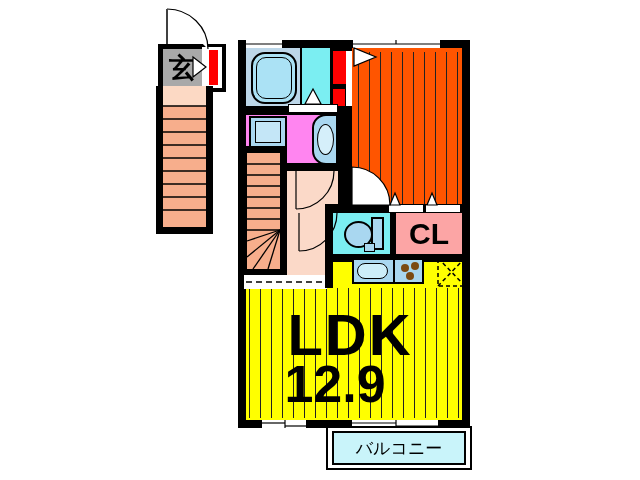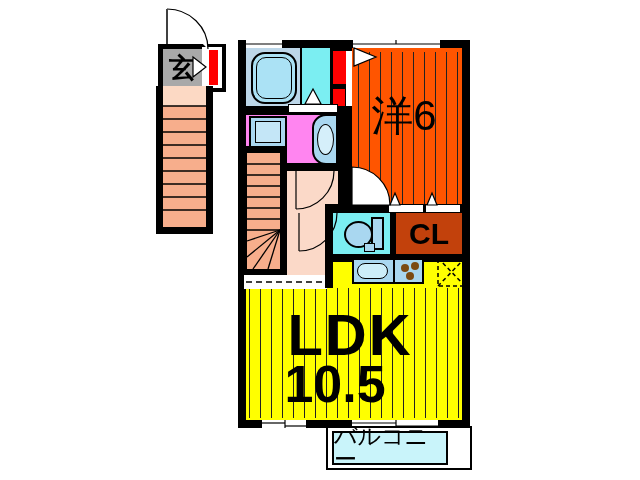--- a/index.html
+++ b/index.html
@@ -35,9 +35,6 @@
   <div class="abs" style="left:352px;top:48px;width:110px;height:165px;background:#ff5500;"></div>
   <div class="abs" style="left:358px;top:52px;width:100px;height:152px;
               background:repeating-linear-gradient(90deg,#222 0 1px,transparent 1px 11px);"></div>
-  <div class="abs label" style="left:352px;top:88px;width:104px;height:56px;font-size:42px;font-weight:400;">
-       <span>洋6</span>
-  </div>
 
   <div class="abs" style="left:330px;top:48px;width:22px;height:64px;background:#000;"></div>
   <div class="abs" style="left:333px;top:51px;width:13px;height:33px;background:#f00;"></div>

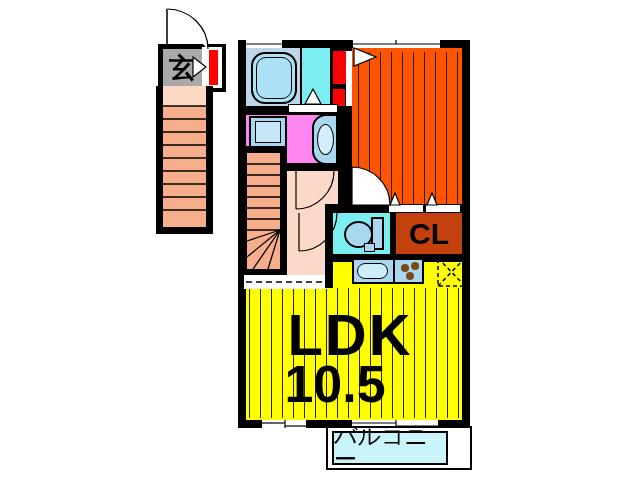--- a/index.html
+++ b/index.html
@@ -73,7 +73,7 @@
   <div class="abs" style="left:371px;top:217px;width:13px;height:33px;background:#a9d7f0;border:2px solid #000;"></div>
   <div class="abs" style="left:364px;top:243px;width:11px;height:9px;background:#a9d7f0;border:1px solid #000;"></div>
   <div class="abs" style="left:390px;top:213px;width:6px;height:41px;background:#000;"></div>
-  <div class="abs label" style="left:396px;top:213px;width:66px;height:41px;background:#c2410c;font-size:30px;font-weight:700;">
+  <div class="abs label" style="left:396px;top:213px;width:66px;height:41px;background:#fca5a5;font-size:30px;font-weight:700;">
        <span>CL</span>
   </div>
   <div class="abs" style="left:325px;top:254px;width:137px;height:8px;background:#000;"></div>

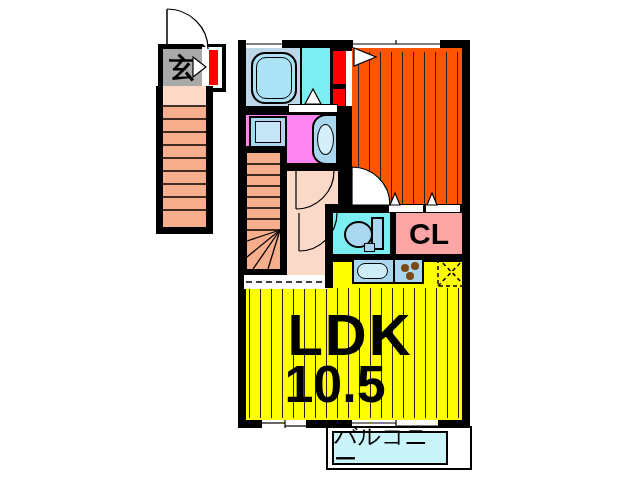--- a/index.html
+++ b/index.html
@@ -92,7 +92,7 @@
        <span>LDK</span>
   </div>
   <div class="abs label" style="left:250px;top:355px;width:170px;height:58px;font-size:52px;font-weight:700;">
-       <span>10.5</span>
+       <span>12.9</span>
   </div>
 
   <div class="abs" style="left:246px;top:40px;width:36px;height:8px;background:#fff;"></div>

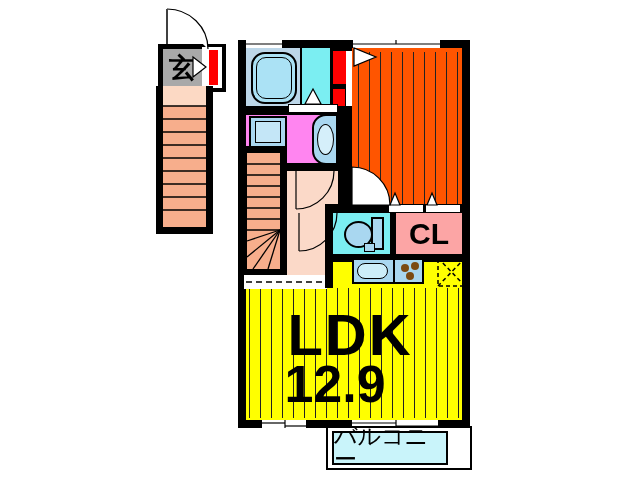--- a/index.html
+++ b/index.html
@@ -101,7 +101,7 @@
   <div class="abs" style="left:352px;top:420px;width:86px;height:8px;background:#fff;"></div>
 
   <div class="abs" style="left:326px;top:426px;width:146px;height:44px;background:#fff;border:2px solid #000;"></div>
-  <div class="abs label" style="left:332px;top:431px;width:116px;height:34px;background:#c9f4fa;border:2px solid #000;font-size:23px;font-weight:400;">
+  <div class="abs label" style="left:332px;top:431px;width:134px;height:34px;background:#c9f4fa;border:2px solid #000;font-size:17px;font-weight:400;">
        <span>バルコニー</span>
   </div>
 

